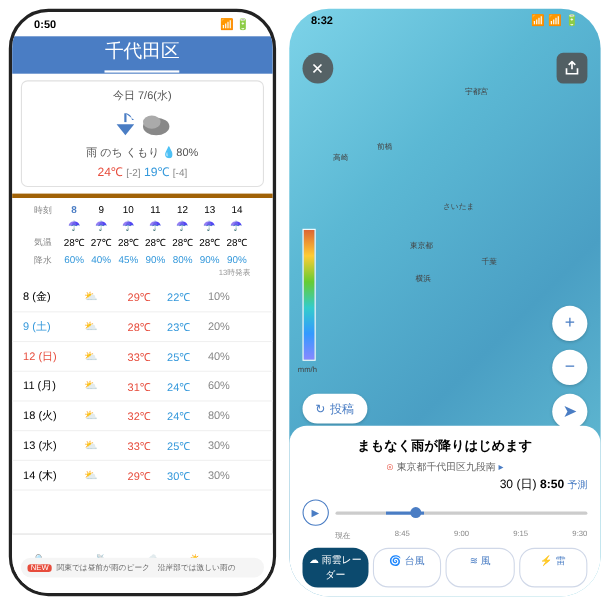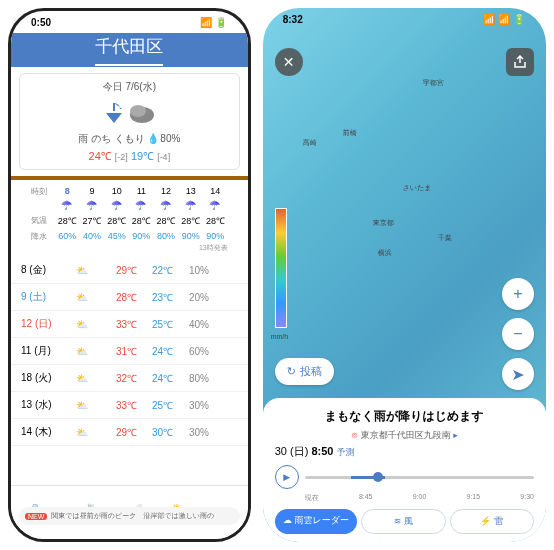--- a/index.html
+++ b/index.html
@@ -47,7 +47,7 @@
 .rpanel{position:absolute;bottom:0;left:0;right:0;background:#fff;border-radius:16px 16px 0 0;padding:10px 12px 8px}
 .rmsg{text-align:center;font-size:12px;font-weight:600;margin-bottom:4px}
 .rloc{text-align:center;font-size:9px;color:#666;margin-bottom:2px}
-.rtime{text-align:left;font-size:11px;margin-bottom:6px}
+.rtime{text-align:right;font-size:11px;margin-bottom:6px}
 .rplay{display:flex;align-items:center;gap:6px;margin-bottom:4px}
 .playbtn{width:24px;height:24px;border:1px solid #4a7dc4;border-radius:12px;display:flex;align-items:center;justify-content:center;color:#4a7dc4;font-size:9px}
 .slider{flex:1;height:3px;background:linear-gradient(90deg,#ccc 20%,#4a7dc4 20%,#4a7dc4 35%,#ccc 35%);border-radius:2px;position:relative}

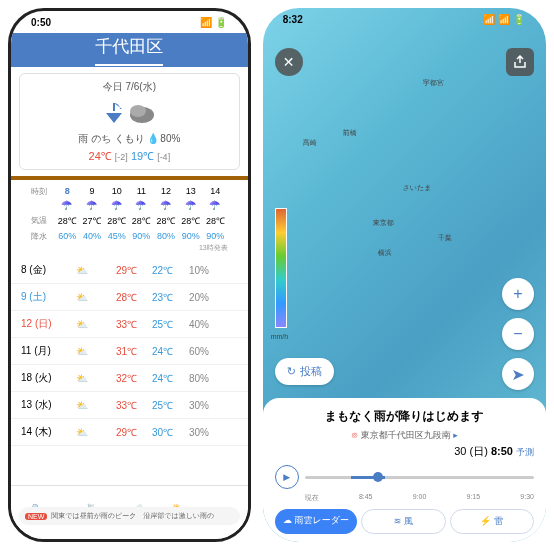--- a/index.html
+++ b/index.html
@@ -55,7 +55,7 @@
 .stimes{display:flex;justify-content:space-between;font-size:7px;color:#888;padding-left:30px}
 .rbtns{display:flex;gap:4px;margin-top:6px}
 .rbtn{flex:1;padding:5px 4px;border-radius:14px;font-size:9px;text-align:center;color:#4a7dc4;border:1px solid #d0d8e8}
-.rbtn.active{background:#3b82f6;color:#fff;border:none}
+.rbtn.active{background:#0c4a6e;color:#fff;border:none}
 svg{display:block}
 .cities{position:absolute;inset:0;font-size:7px;color:#444}
 .cities span{position:absolute}

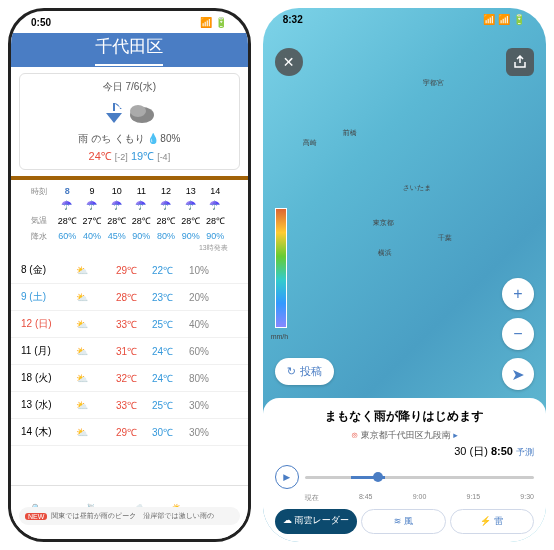--- a/index.html
+++ b/index.html
@@ -276,6 +276,7 @@
       </div>
 <div class="rbtns">
 <div class="rbtn active">☁ <span>雨雲レーダー</span></div>
+<div class="rbtn">🌀 <span>台風</span></div>
 <div class="rbtn">≋ <span>風</span></div>
 <div class="rbtn">⚡ <span>雷</span></div>
 </div>

